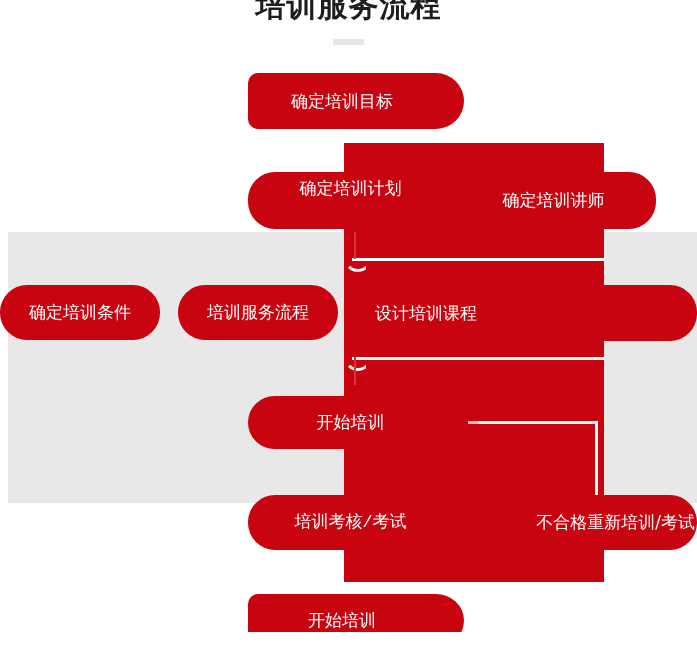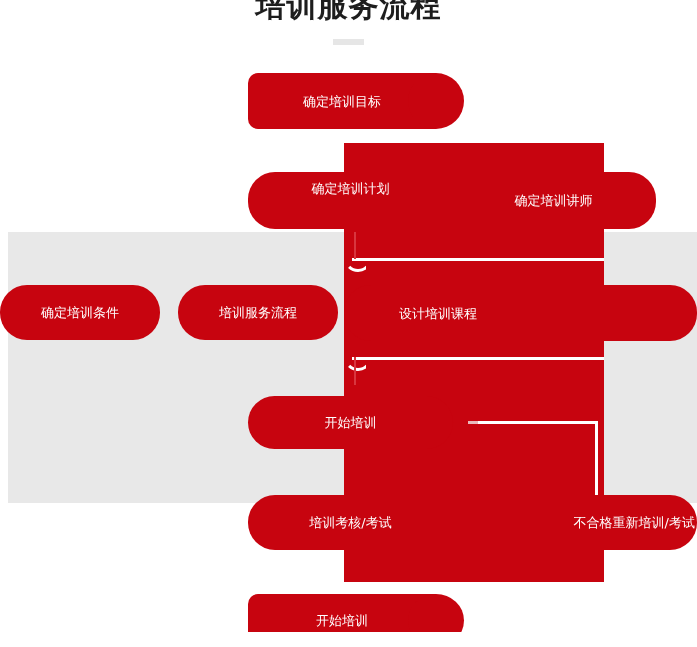--- a/index.html
+++ b/index.html
@@ -121,7 +121,7 @@
     position: absolute;
     background: #c7040f;
     color: #ffffff;
-    font-size: 13px;
+    font-size: 17px;
     line-height: 1;
     display: flex;
     align-items: center;

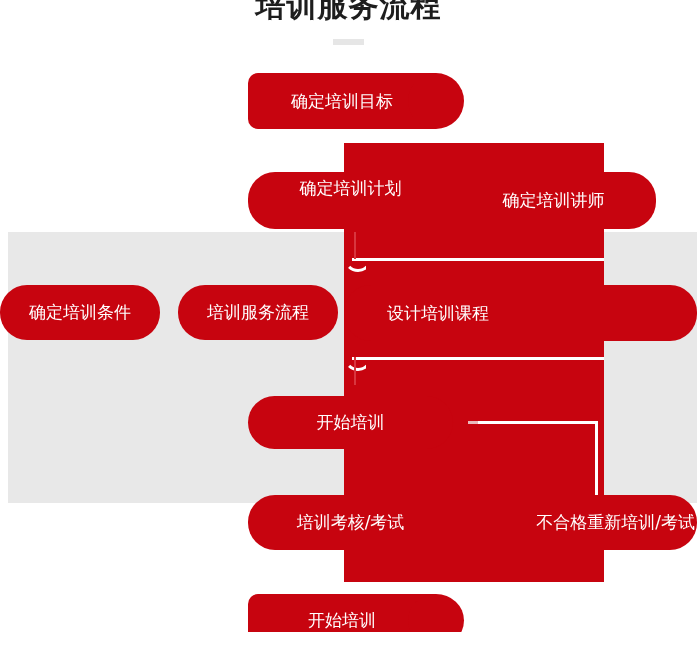--- a/index.html
+++ b/index.html
@@ -201,7 +201,7 @@
   </div>
 
   <div class="node bar" style="left:344px; top:285px; width:353px; height:56px;"></div>
-  <div class="node" style="left:344px; top:285px; width:188px; height:56px; background:transparent;">
+  <div class="node" style="left:332px; top:285px; width:188px; height:56px; background:transparent;">
     <span class="label">设计培训课程</span>
   </div>
 

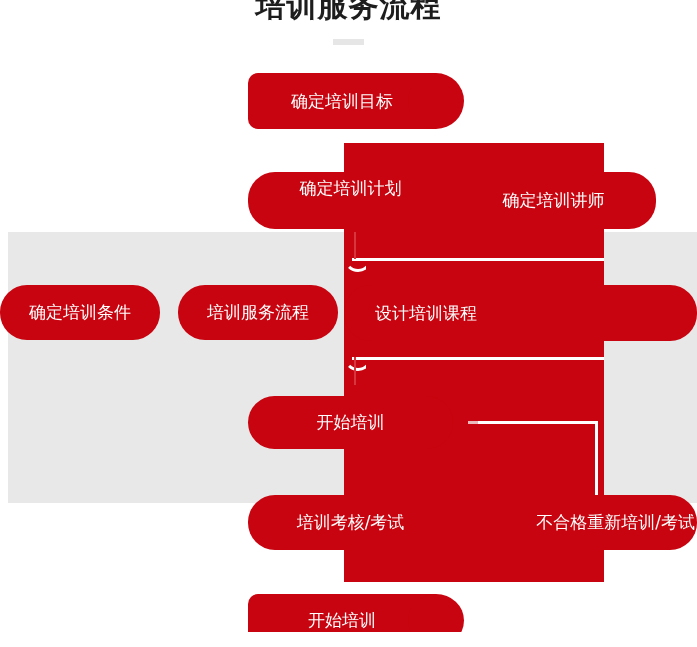--- a/index.html
+++ b/index.html
@@ -210,7 +210,7 @@
   </div>
 
   <div class="node bar" style="left:248px; top:495px; width:449px; height:55px;"></div>
-  <div class="node" style="left:248px; top:495px; width:205px; height:55px; background:transparent;">
+  <div class="node" style="left:248px; top:495px; width:205px; height:55px; background:transparent;font-family:Liberation Mono, monospace;">
     <span class="label">培训考核/考试</span>
   </div>
   <div class="node" style="left:490px; top:495px; width:205px; height:55px; background:transparent;justify-content:flex-end;">

